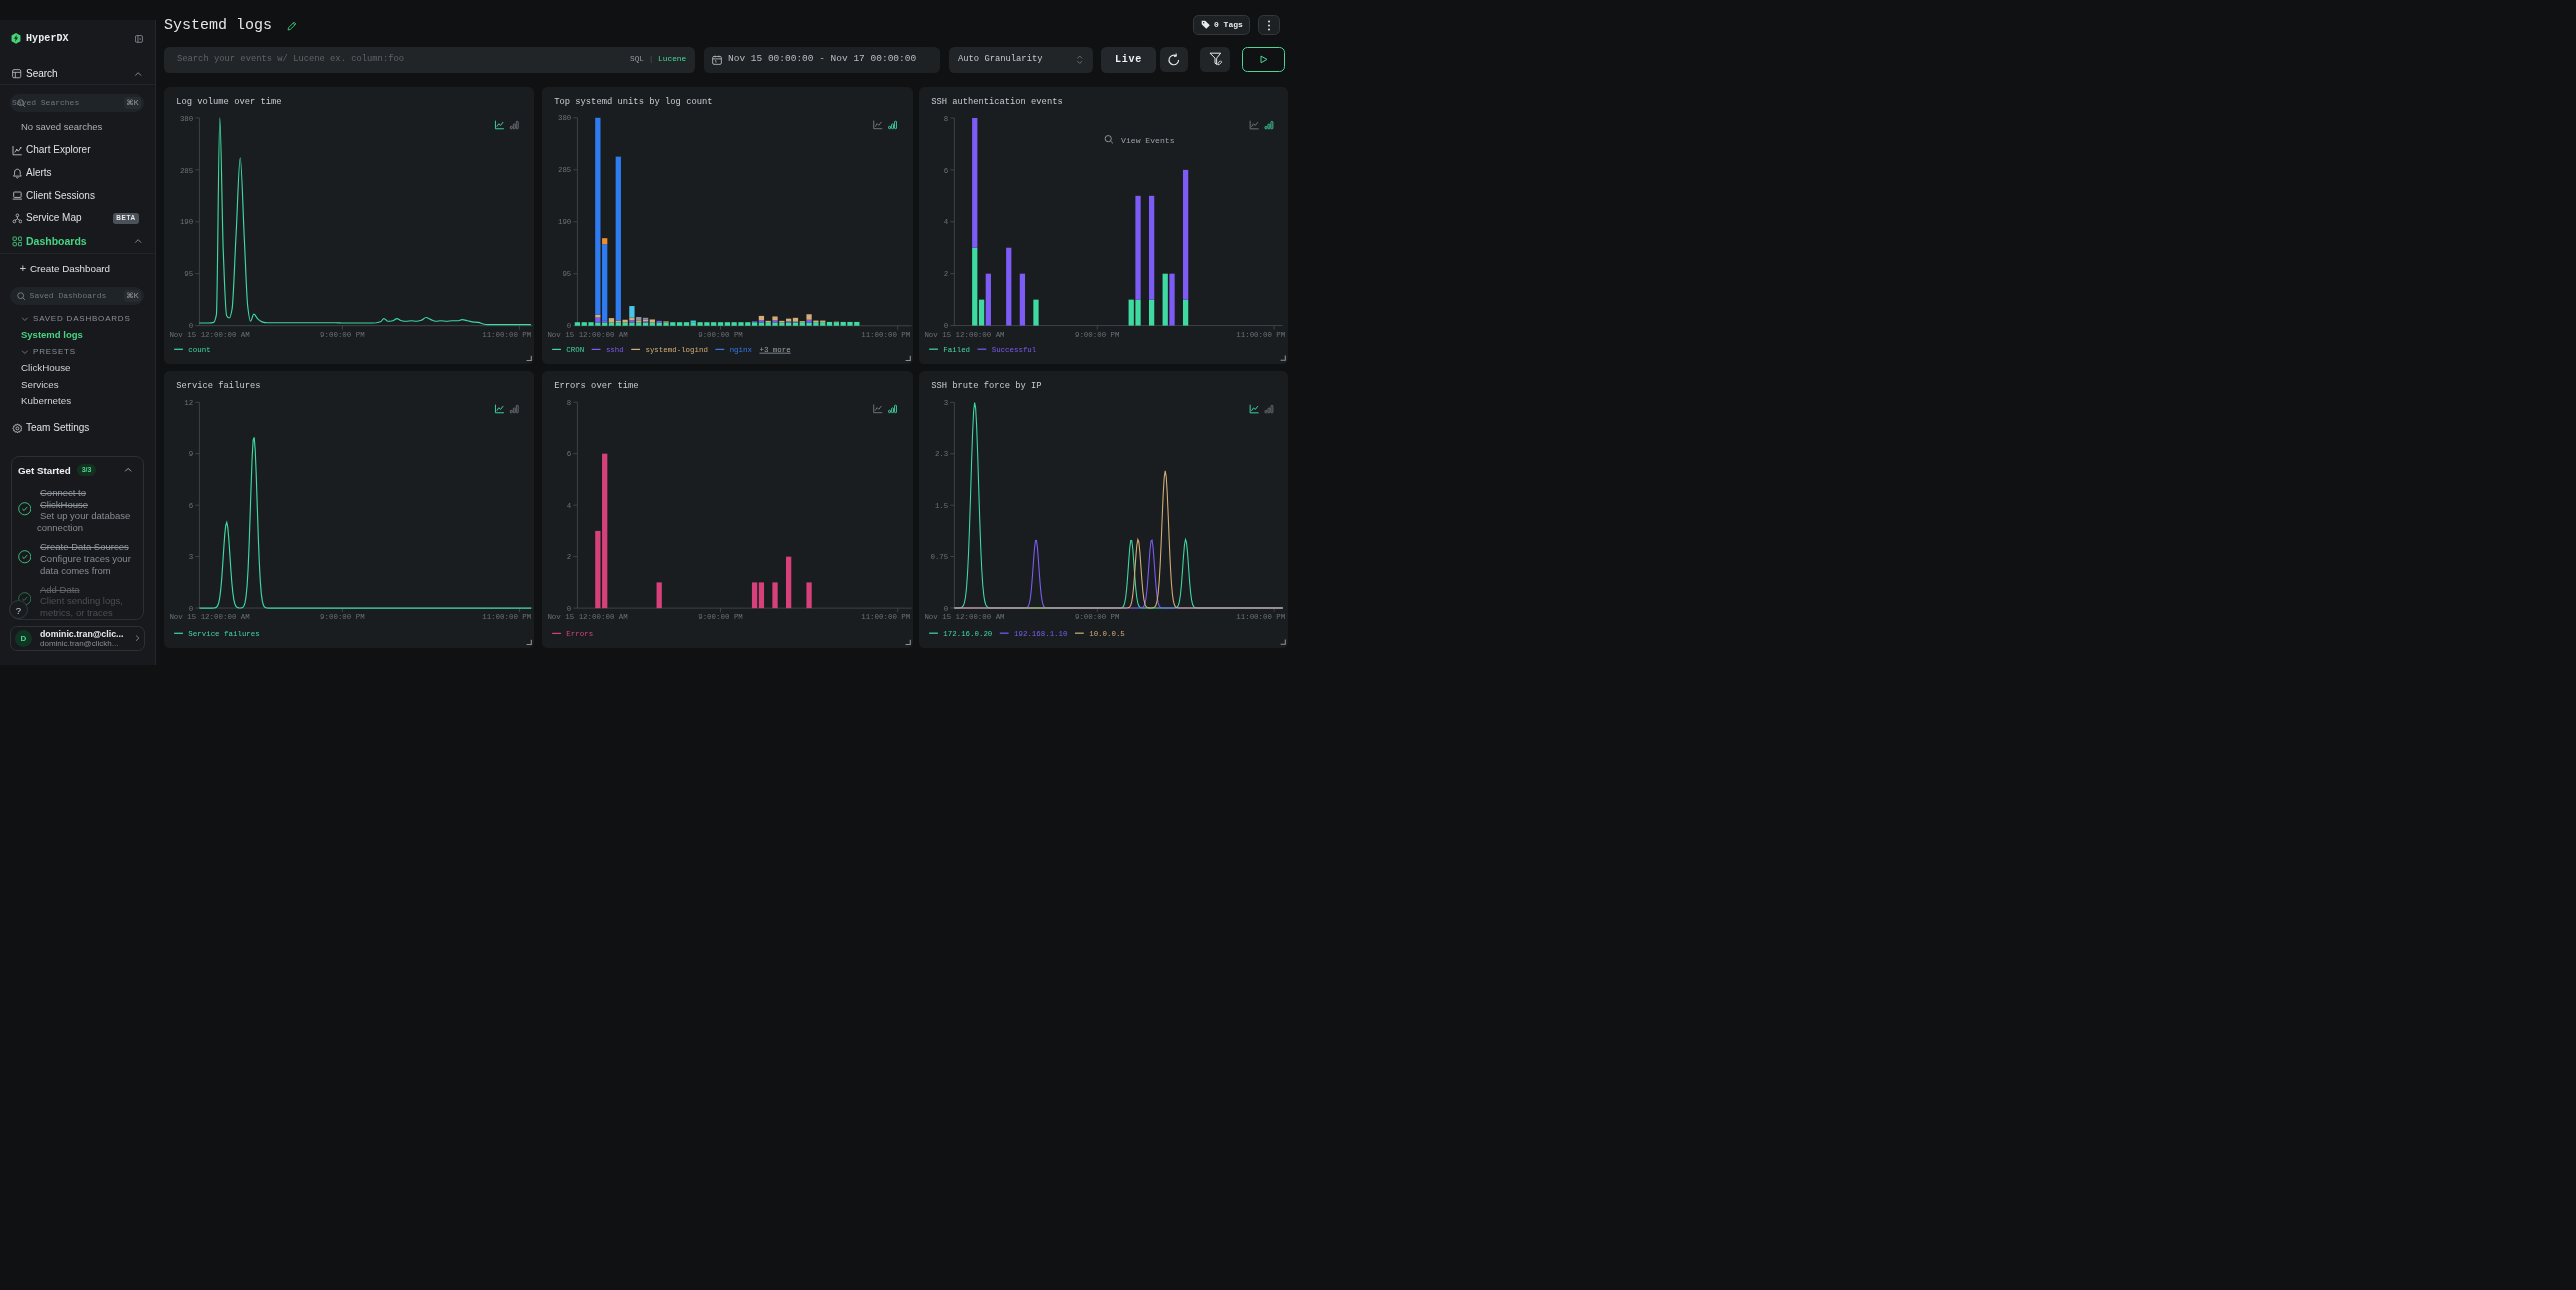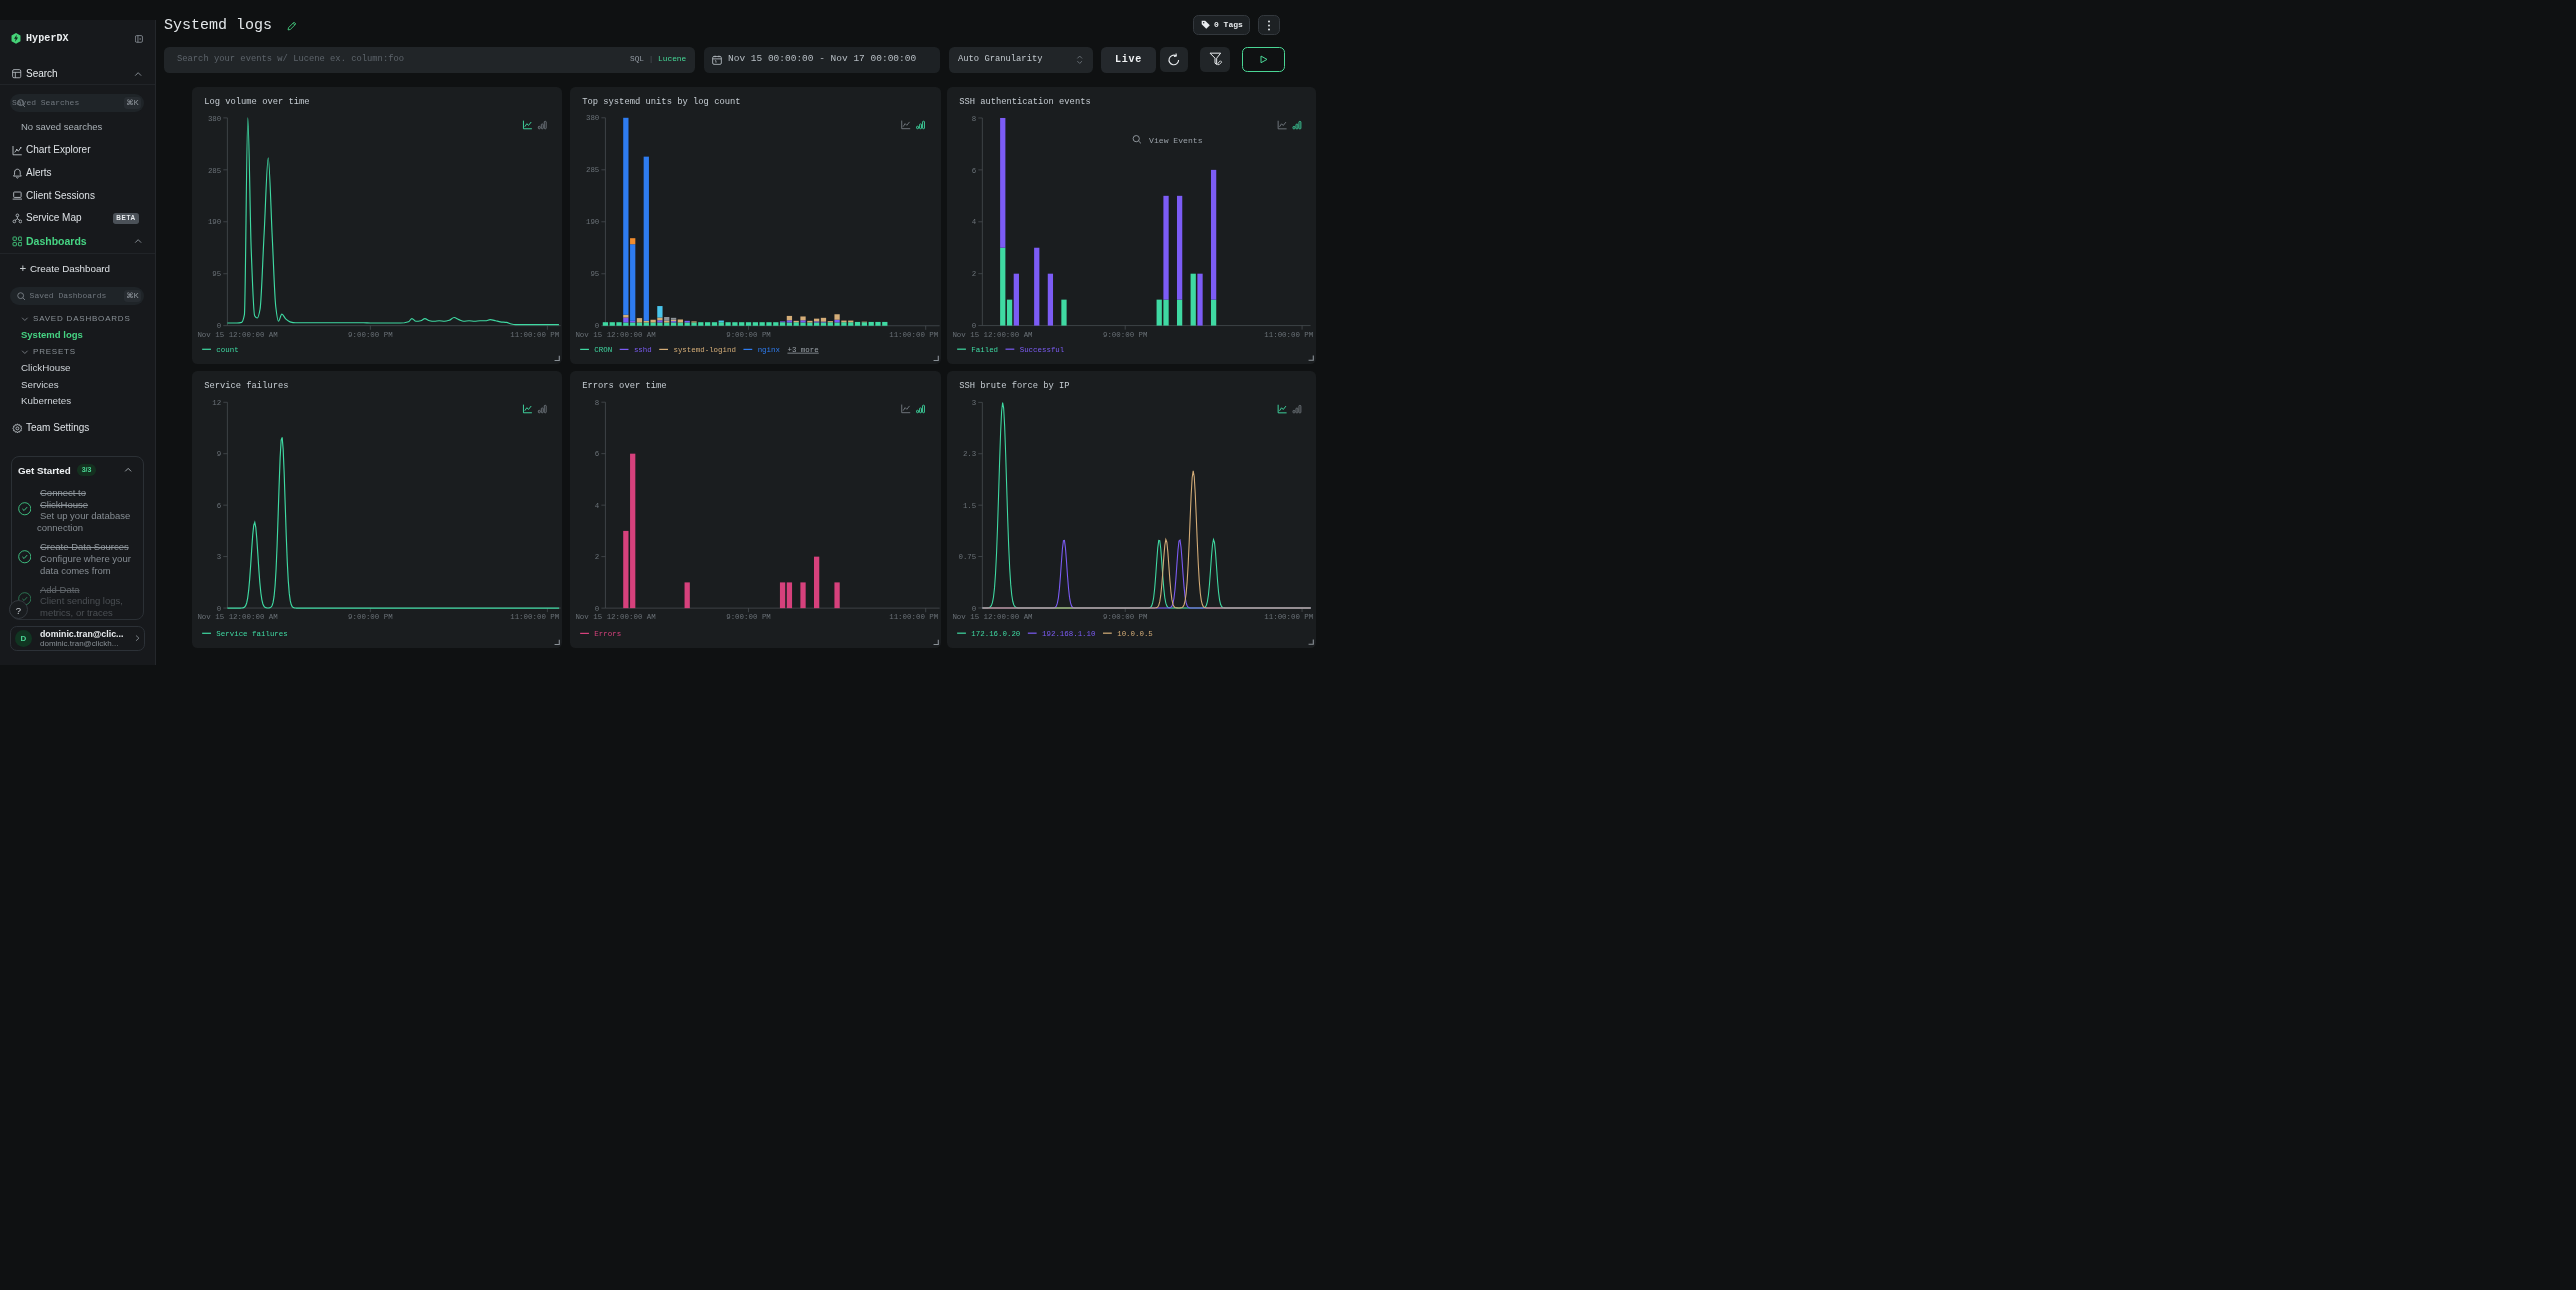--- a/index.html
+++ b/index.html
@@ -6,7 +6,7 @@
 .abs { position:absolute; }
 .btn { border-radius:5.4px; }
 #sidebar { position:absolute; left:0; top:0; width:156px; height:645px; background:#17191c; border-right:0.7px solid #24272b;margin-top:20px; }
-.panel { position:absolute; background:#1a1d1f; border-radius:5.4px;margin-left:28px; }
+.panel { position:absolute; background:#1a1d1f; border-radius:5.4px; }
 text { white-space:pre; }
 </style></head>
 <body>

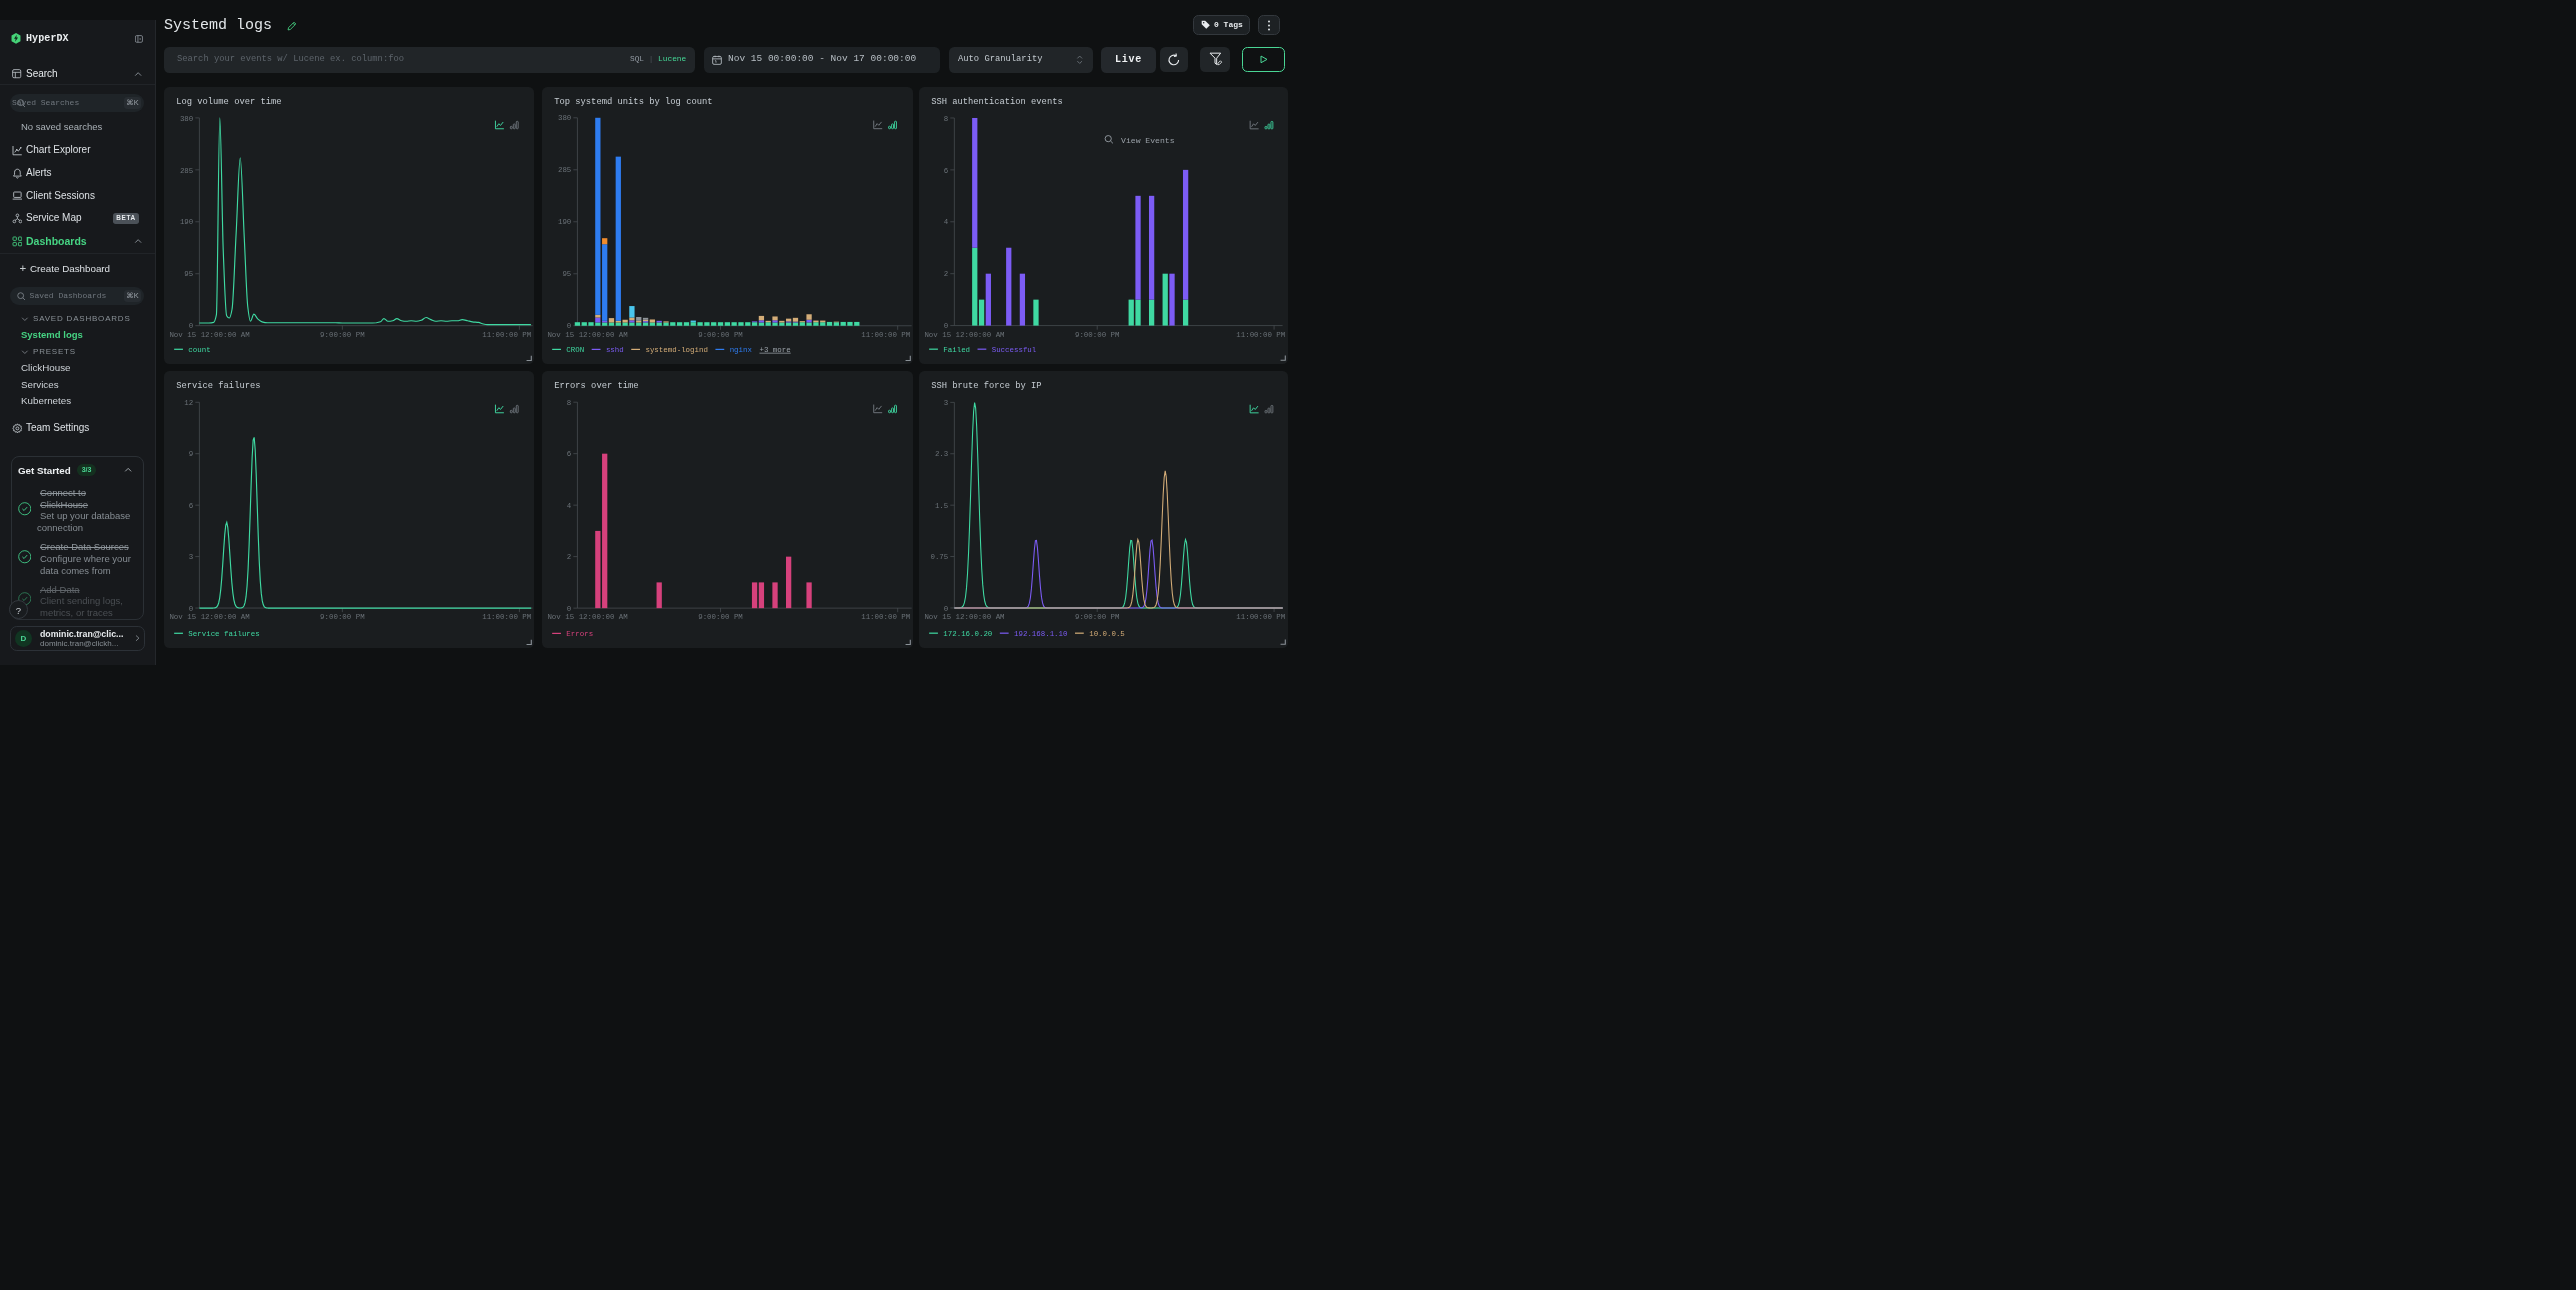--- a/index.html
+++ b/index.html
@@ -125,7 +125,7 @@
     <div class="abs" style="left:40px;top:490px;font:9.5px Liberation Sans, sans-serif;color:#868d93">Set up your database</div>
     <div class="abs" style="left:37px;top:502px;font:9.5px Liberation Sans, sans-serif;color:#868d93">connection</div>
     <div class="abs" style="left:40px;top:521px;font:9.5px Liberation Sans, sans-serif;color:#8f969c;text-decoration:line-through">Create Data Sources</div>
-    <div class="abs" style="left:40px;top:533px;font:9.5px Liberation Sans, sans-serif;color:#868d93">Configure where your</div>
+    <div class="abs" style="left:40px;top:533px;font:9.5px Liberation Sans, sans-serif;color:#868d93">Configure traces your</div>
     <div class="abs" style="left:40px;top:545px;font:9.5px Liberation Sans, sans-serif;color:#868d93">data comes from</div>
     <div class="abs" style="left:40px;top:564px;font:9.5px Liberation Sans, sans-serif;color:#8f969c;text-decoration:line-through;opacity:.6">Add Data</div>
     <div class="abs" style="left:40px;top:575px;font:9.5px Liberation Sans, sans-serif;color:#868d93;opacity:.45">Client sending logs,</div>

